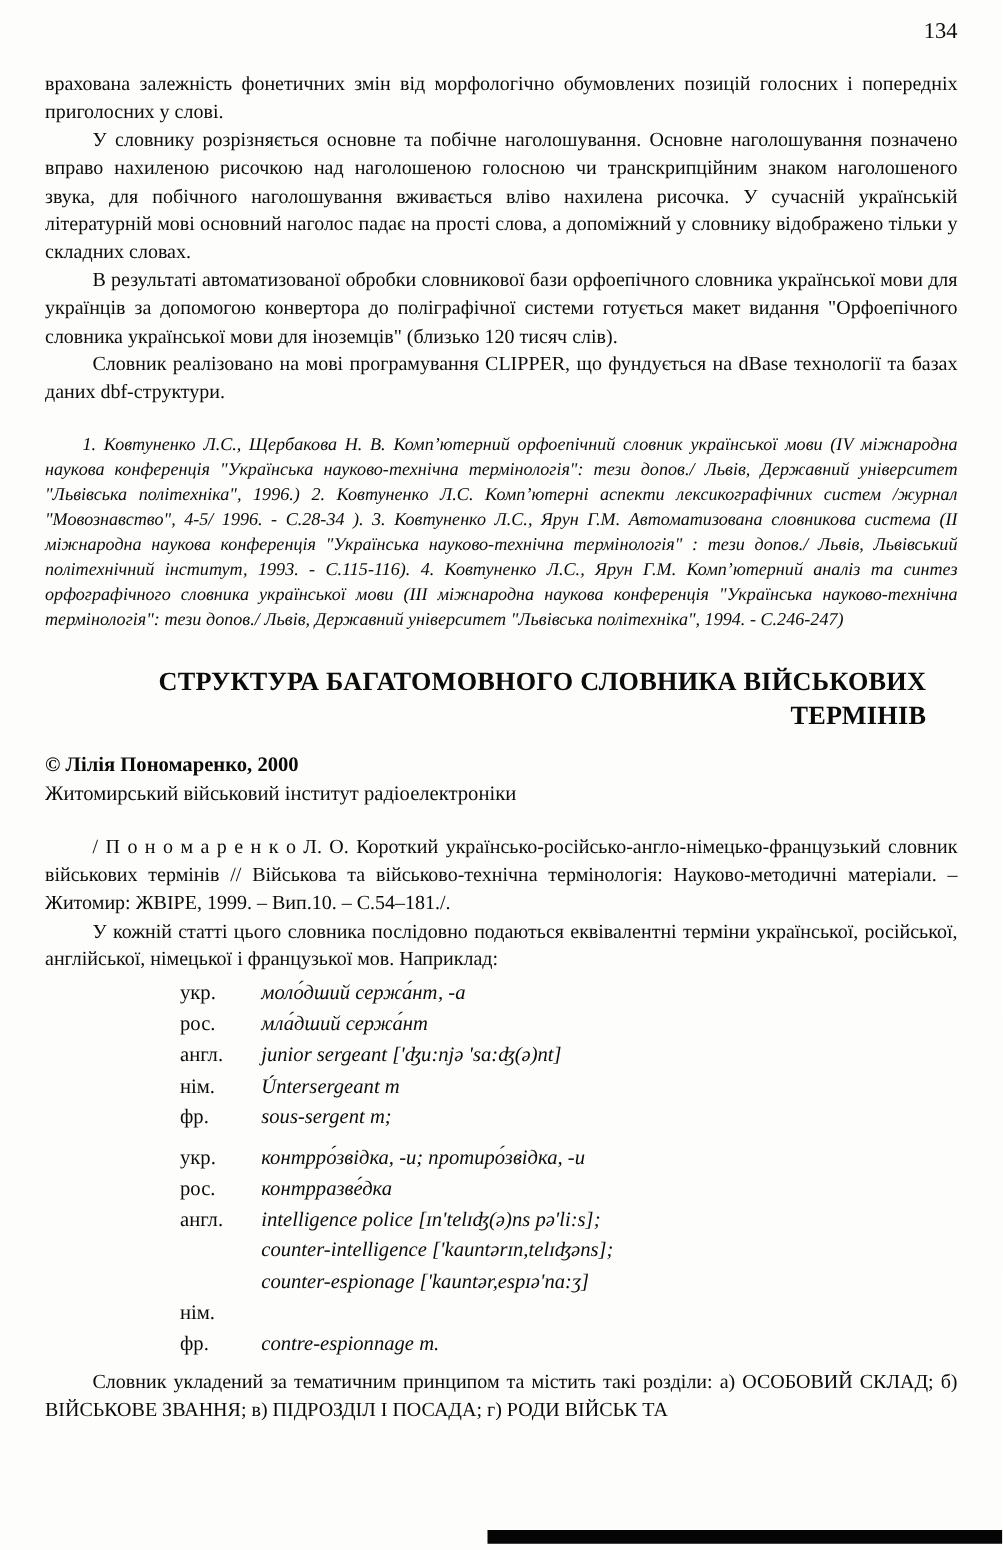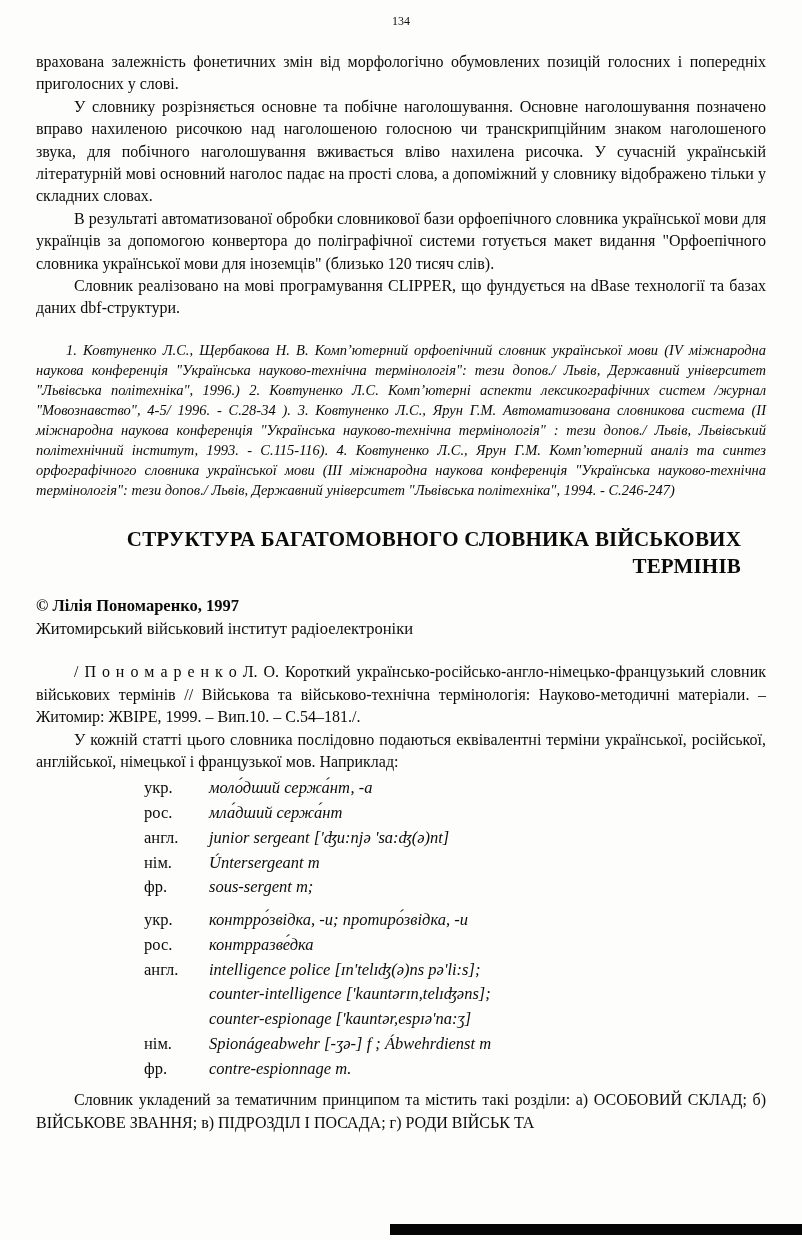--- a/index.html
+++ b/index.html
@@ -19,8 +19,8 @@
     overflow:hidden;
   }
   .page-number {
-    text-align:center;
-    font-size:12px;
+    text-align:right;
+    font-size:18px;
     margin-bottom:22px;
   }
   p.body {

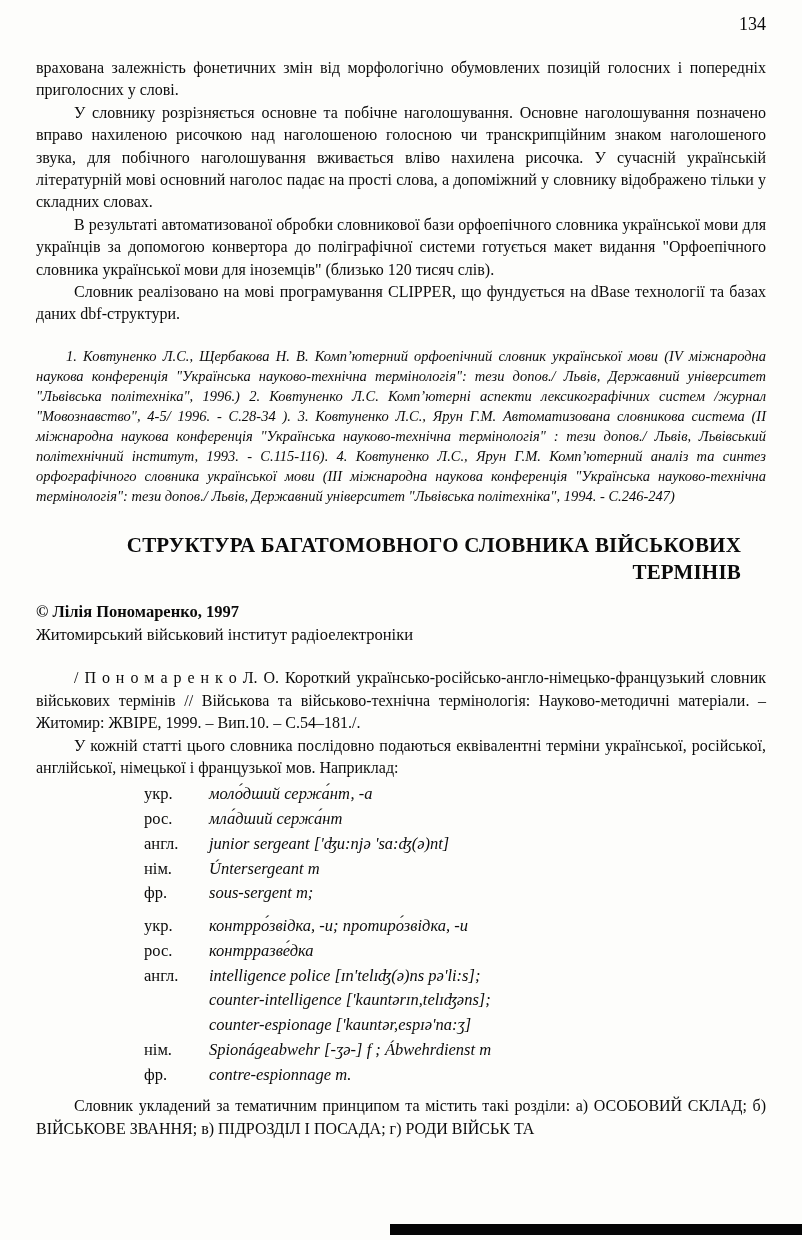--- a/index.html
+++ b/index.html
@@ -100,7 +100,7 @@
 
   <section>
     <h1 class="title">СТРУКТУРА БАГАТОМОВНОГО СЛОВНИКА ВІЙСЬКОВИХ ТЕРМІНІВ</h1>
-    <p class="author">© Лілія Пономаренко, 1997</p>
+    <p class="author">© Лілія Пономаренко, 2000</p>
     <p class="affiliation">Житомирський військовий інститут радіоелектроніки</p>
 
     <p class="body">/ П о н о м а р е н к о Л. О. Короткий українсько-російсько-англо-німецько-французький словник військових термінів // Військова та військово-технічна термінологія: Науково-методичні матеріали. – Житомир: ЖВІРЕ, 1999. – Вип.10. – С.54–181./.</p>

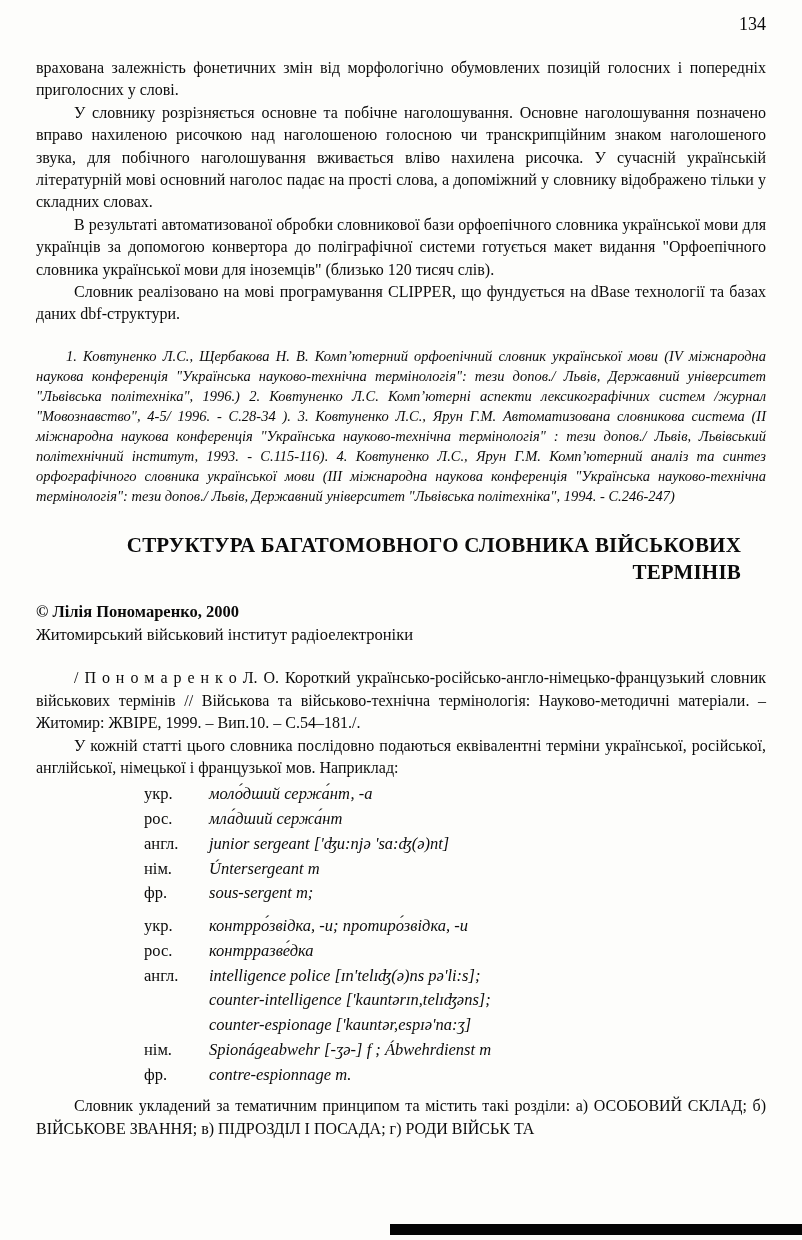--- a/index.html
+++ b/index.html
@@ -148,7 +148,6 @@
       </div>
       <div class="dict-row">
         <span class="lang">нім.</span>
-        <span class="term">Spionágeabwehr [-ʒə-] f ; Ábwehrdienst m</span>
       </div>
       <div class="dict-row">
         <span class="lang">фр.</span>

